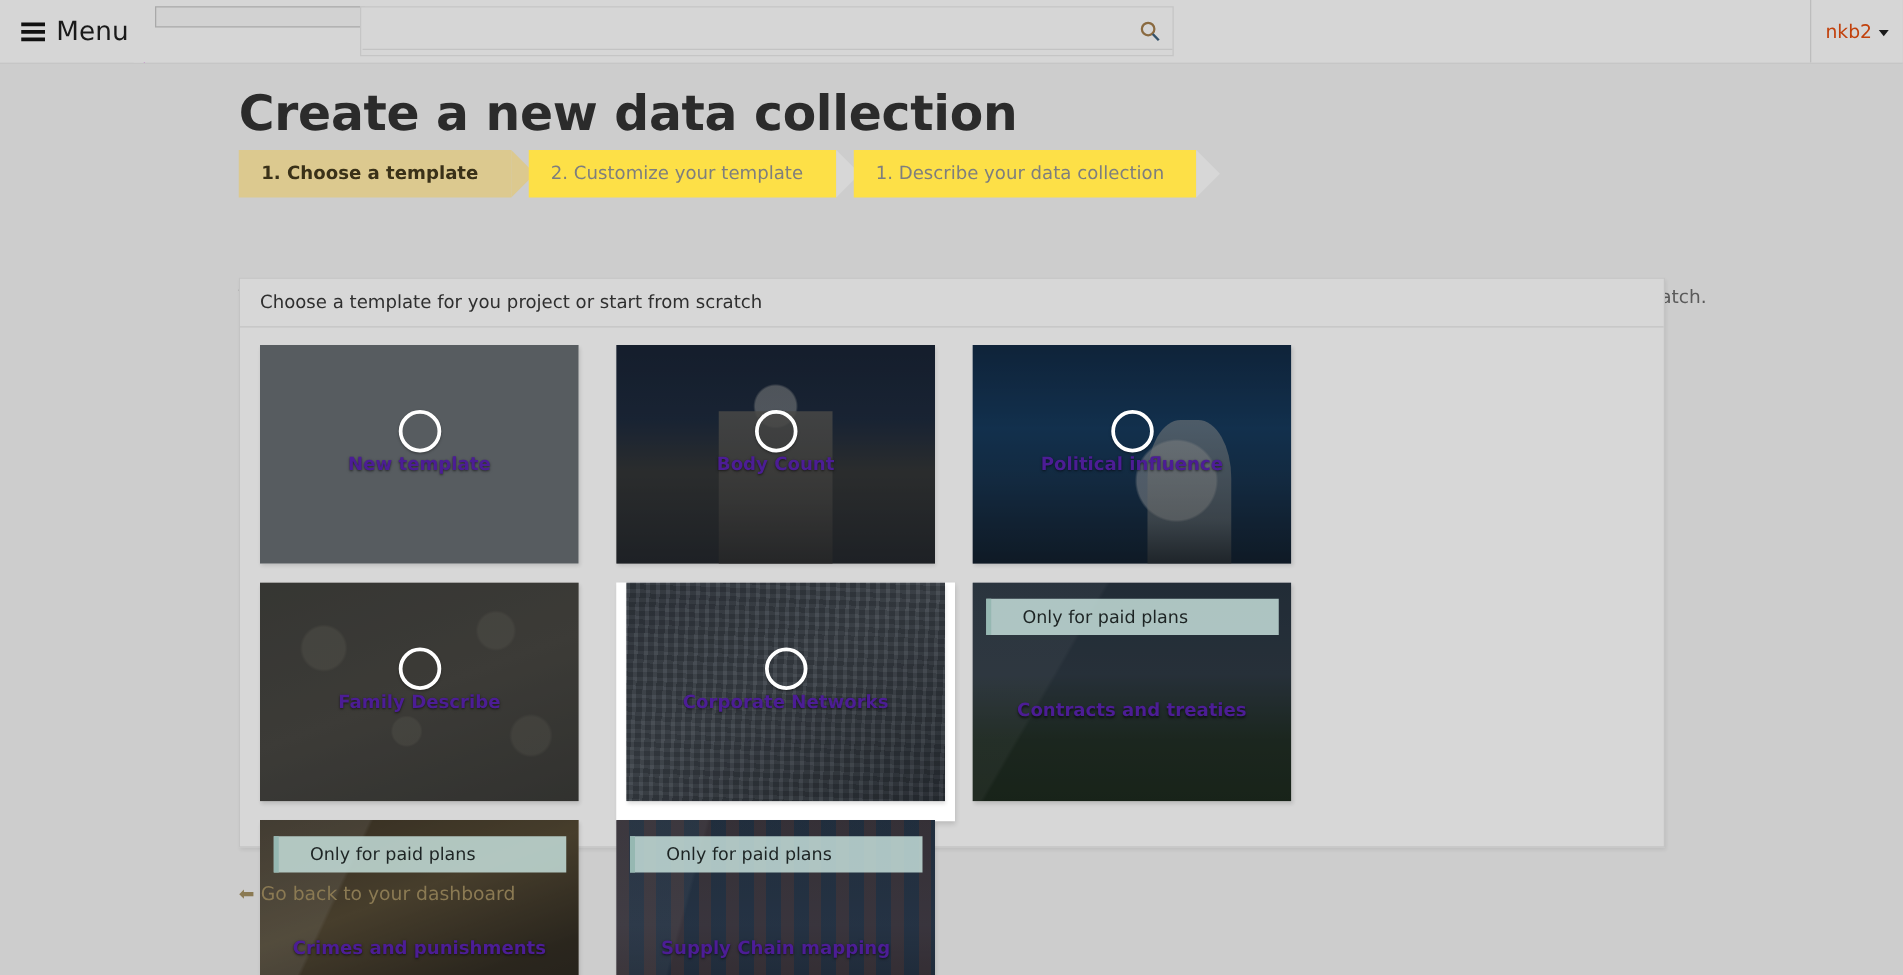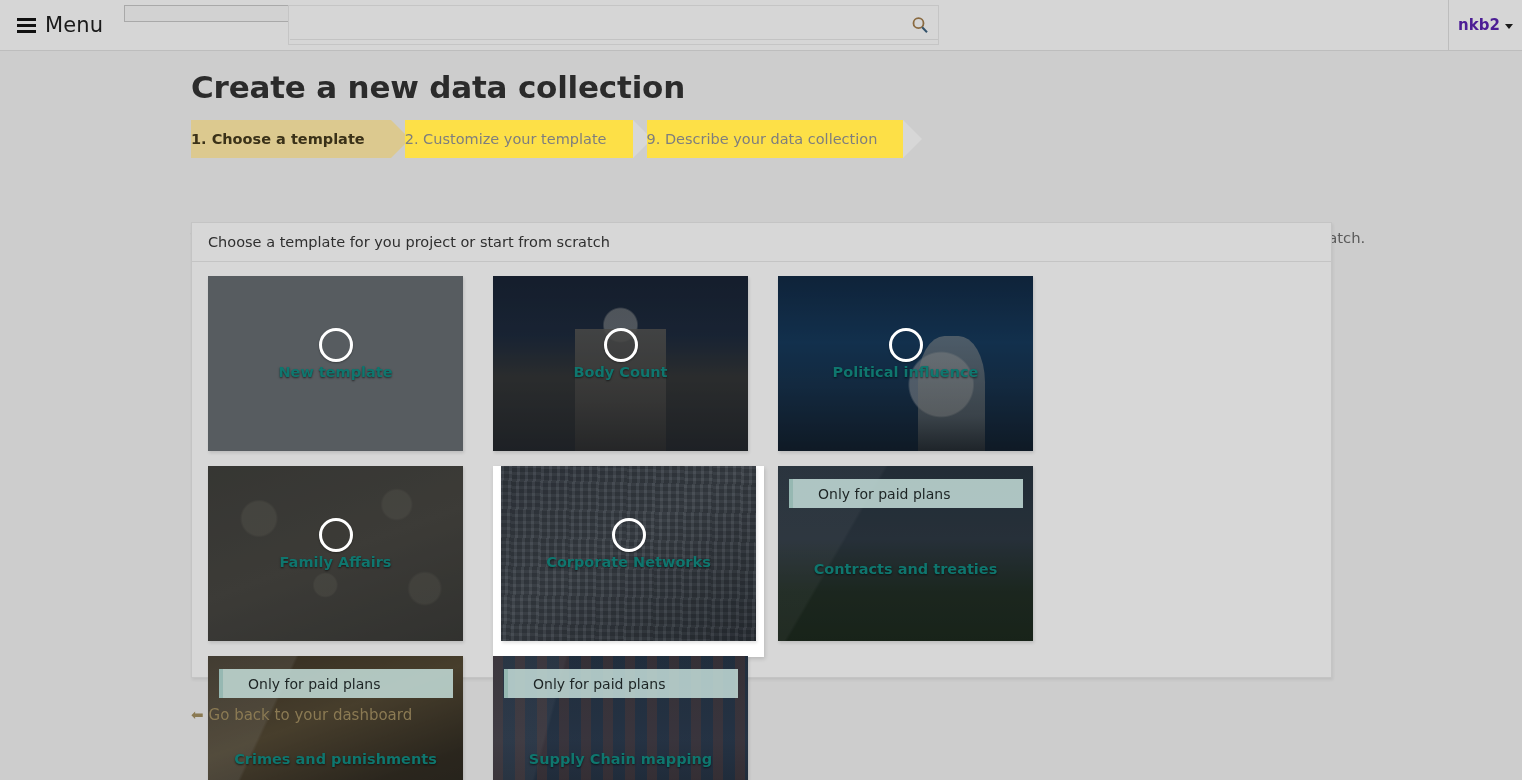--- a/index.html
+++ b/index.html
@@ -84,7 +84,7 @@
     display: flex; align-items: center; justify-content: center;
     gap: 5px; cursor: pointer; background: #d6d6d6;
   }
-  .user-name { font-size: 15px; font-weight: bold; color: #4c1d95; }
+  .user-name { font-size: 15px; font-weight: normal; color: #c2410c; }
   .caret {
     width: 0; height: 0; border-left: 4.5px solid transparent;
     border-right: 4.5px solid transparent; border-top: 5px solid #1a1a1a;

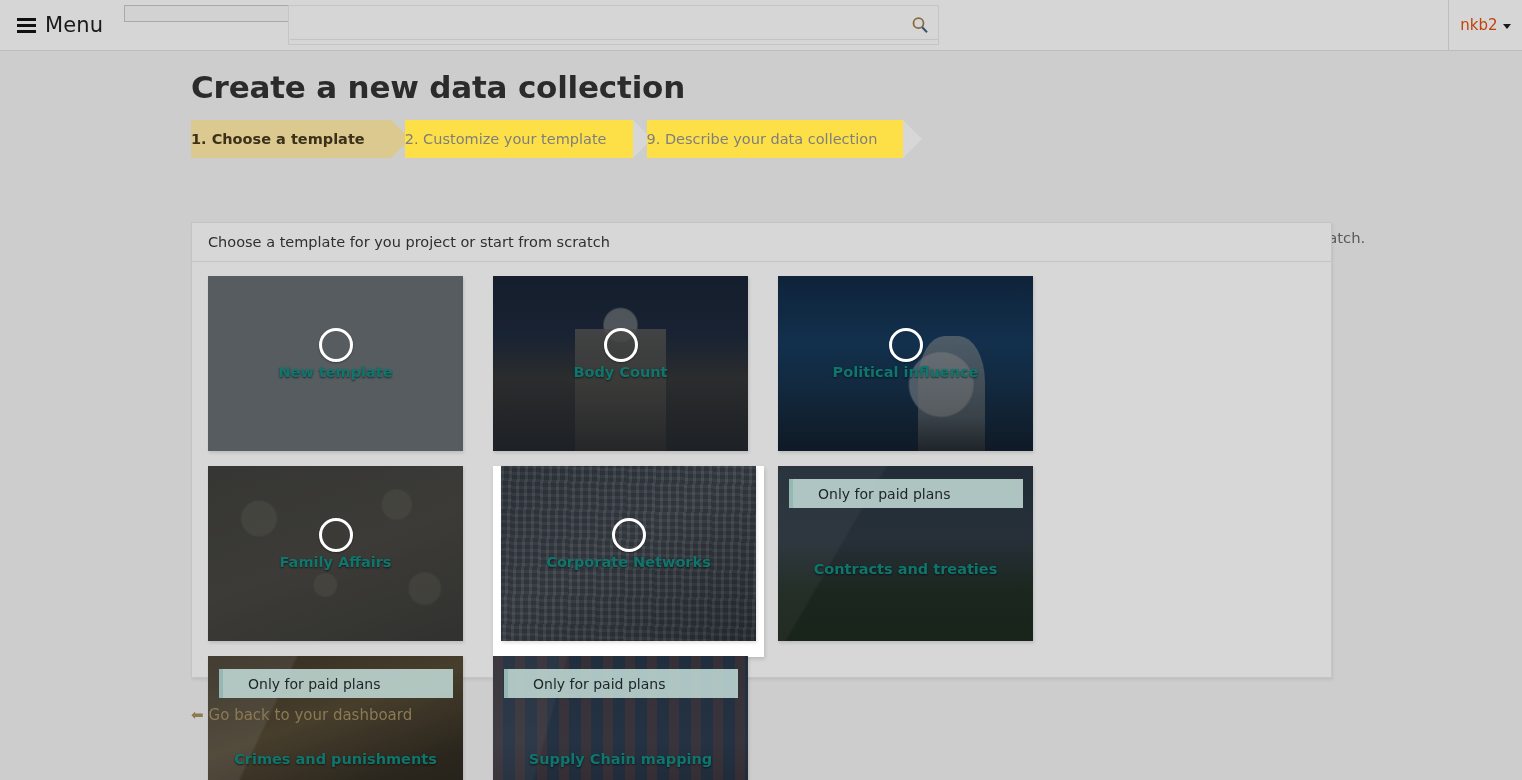--- a/index.html
+++ b/index.html
@@ -96,7 +96,7 @@
 
   .page-title {
     position: absolute; left: 191px; top: 18px;
-    font-size: 31px; font-weight: bold; color: #2b2b2b;
+    font-size: 39px; font-weight: bold; color: #2b2b2b;
     letter-spacing: -0.2px;
   }
 

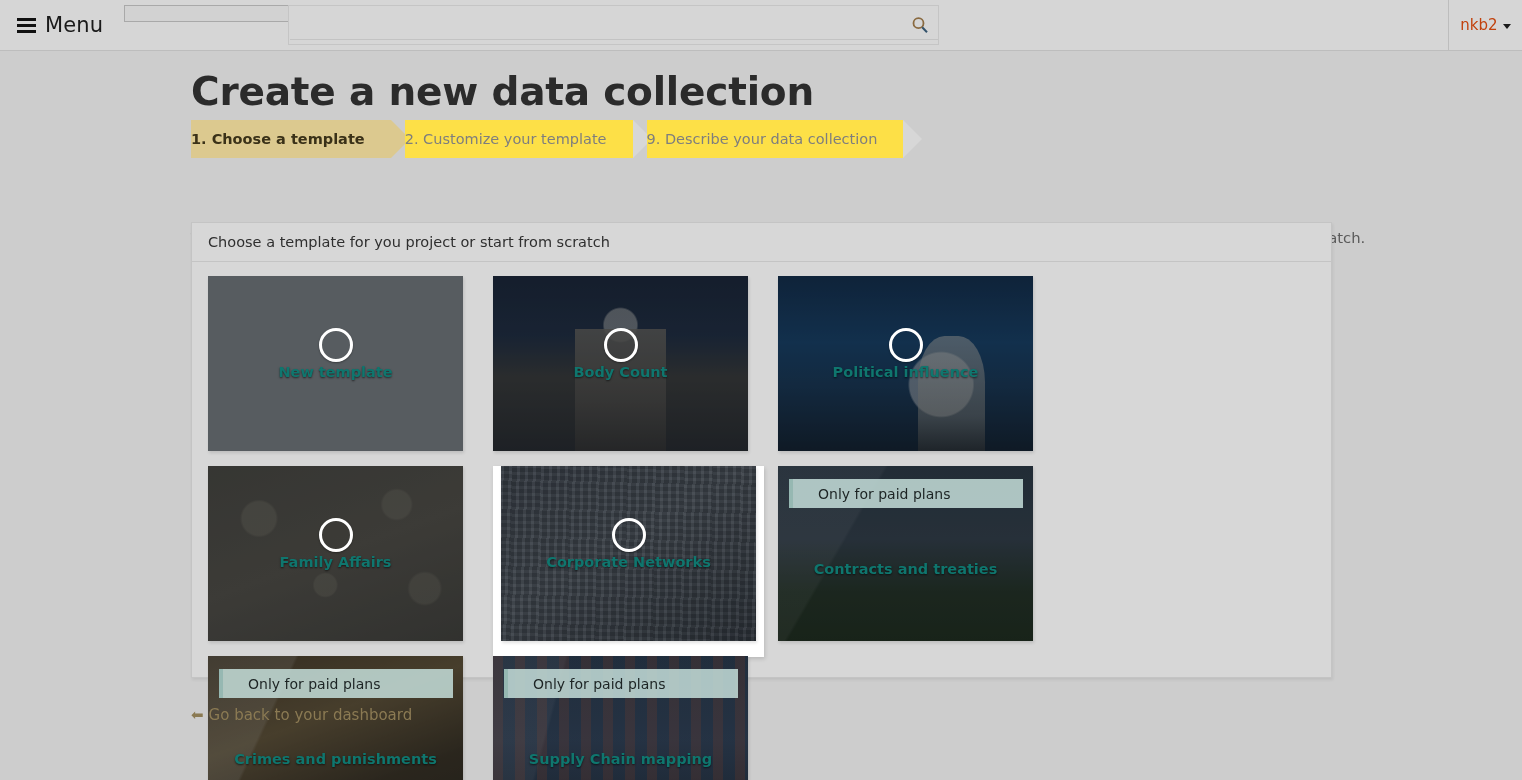--- a/index.html
+++ b/index.html
@@ -105,7 +105,7 @@
   .step {
     position: relative; float: left; height: 38px;
     display: flex; align-items: center;
-    padding-right: 26px;
+    padding-left: 18px; padding-right: 26px;
     font-size: 14.5px; margin-right: 14px;
   }
   .step::after {

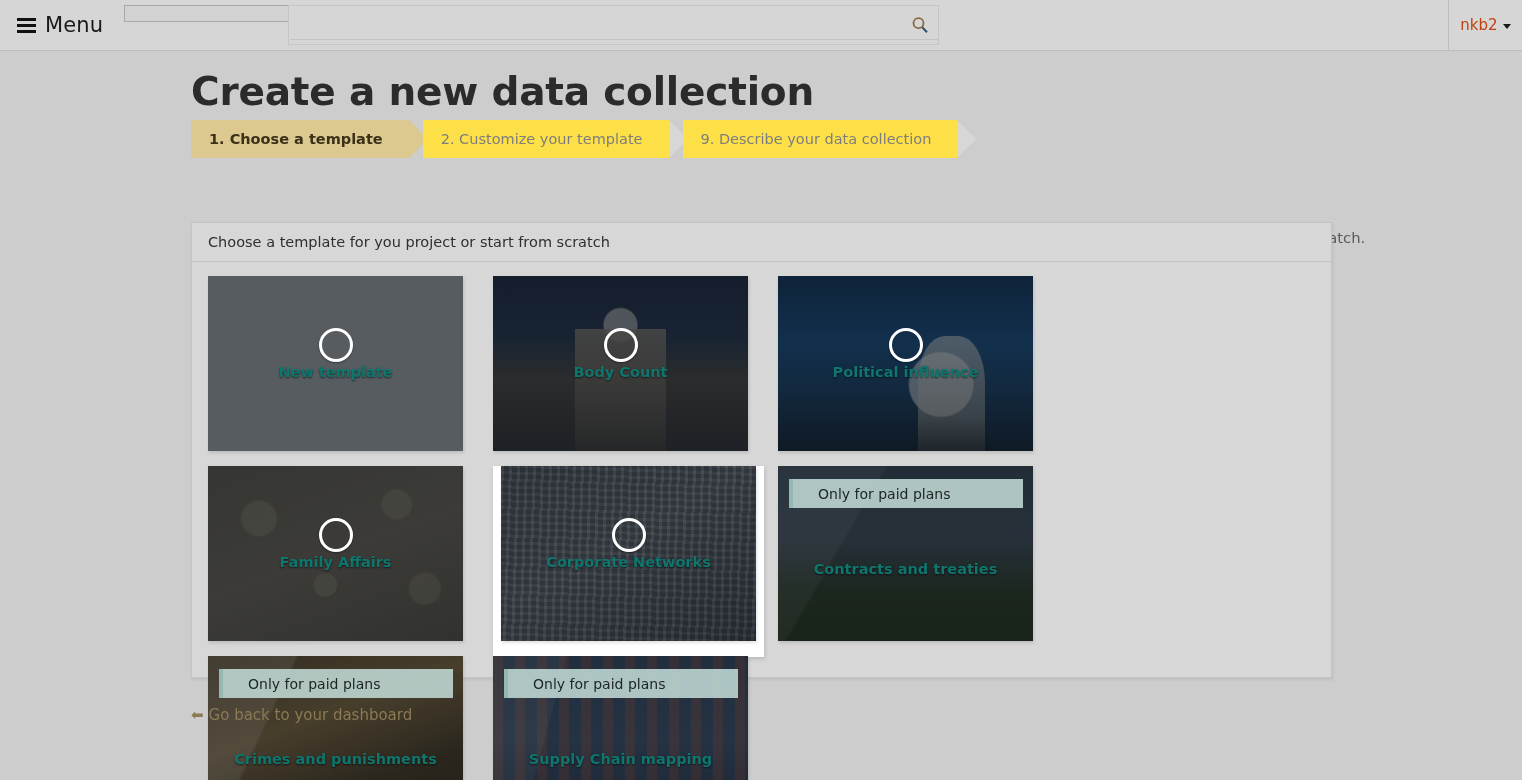--- a/index.html
+++ b/index.html
@@ -296,7 +296,7 @@
       <span>2. Customize your template</span>
     </div>
     <div class="step idle">
-      <span>9. Describe your data collection</span>
+      <span>1. Describe your data collection</span>
     </div>
   </div>
 

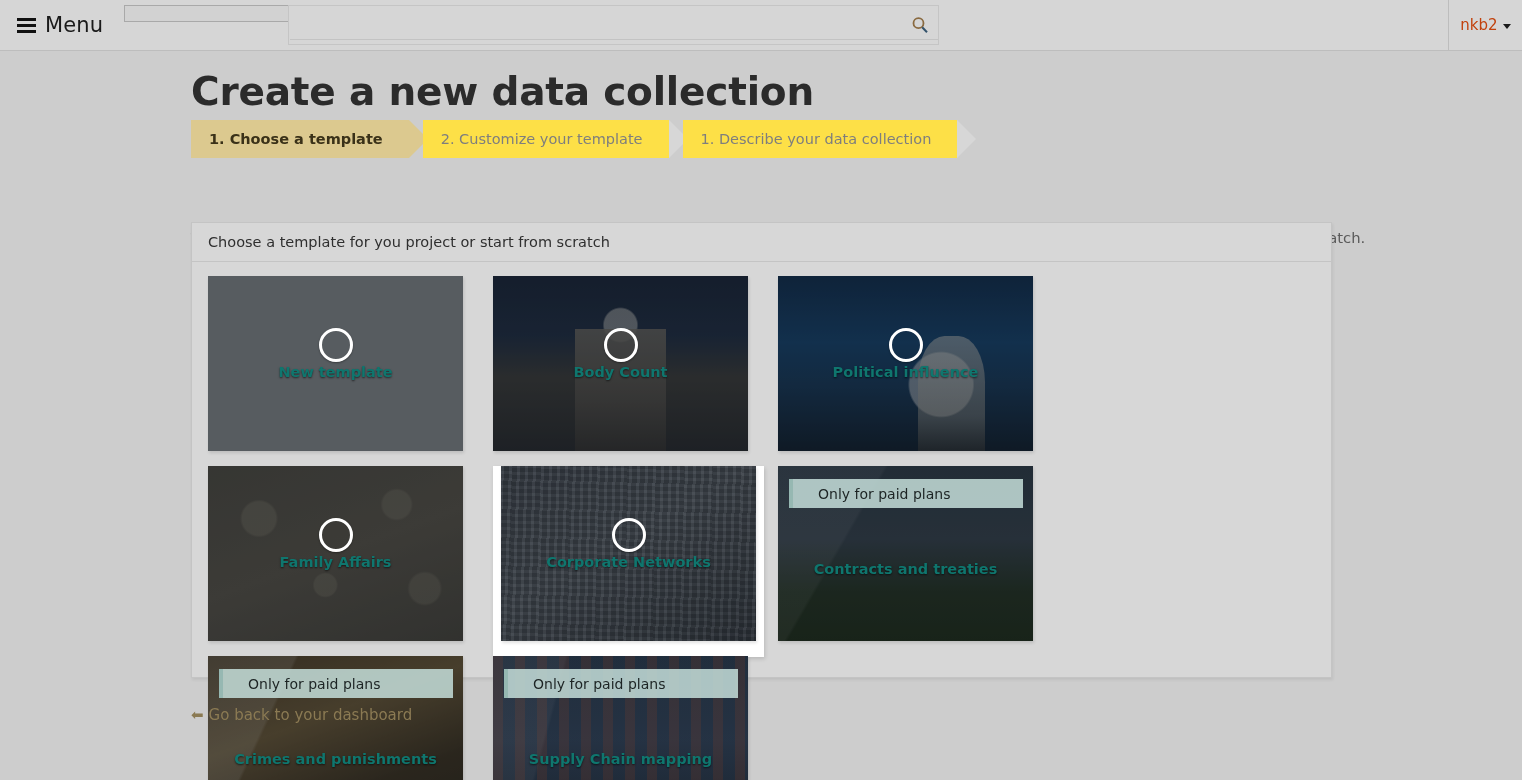--- a/index.html
+++ b/index.html
@@ -155,7 +155,7 @@
   .card .tint { position: absolute; inset: 0; }
   .card .label {
     position: absolute; left: 0; right: 0; top: 88px;
-    text-align: center; color: #0f766e; font-weight: bold;
+    text-align: center; color: #4c1d95; font-weight: bold;
     font-size: 14.5px; line-height: 17px;
     text-shadow: 0 1px 2px rgba(0,0,0,0.6);
     padding: 0 26px;

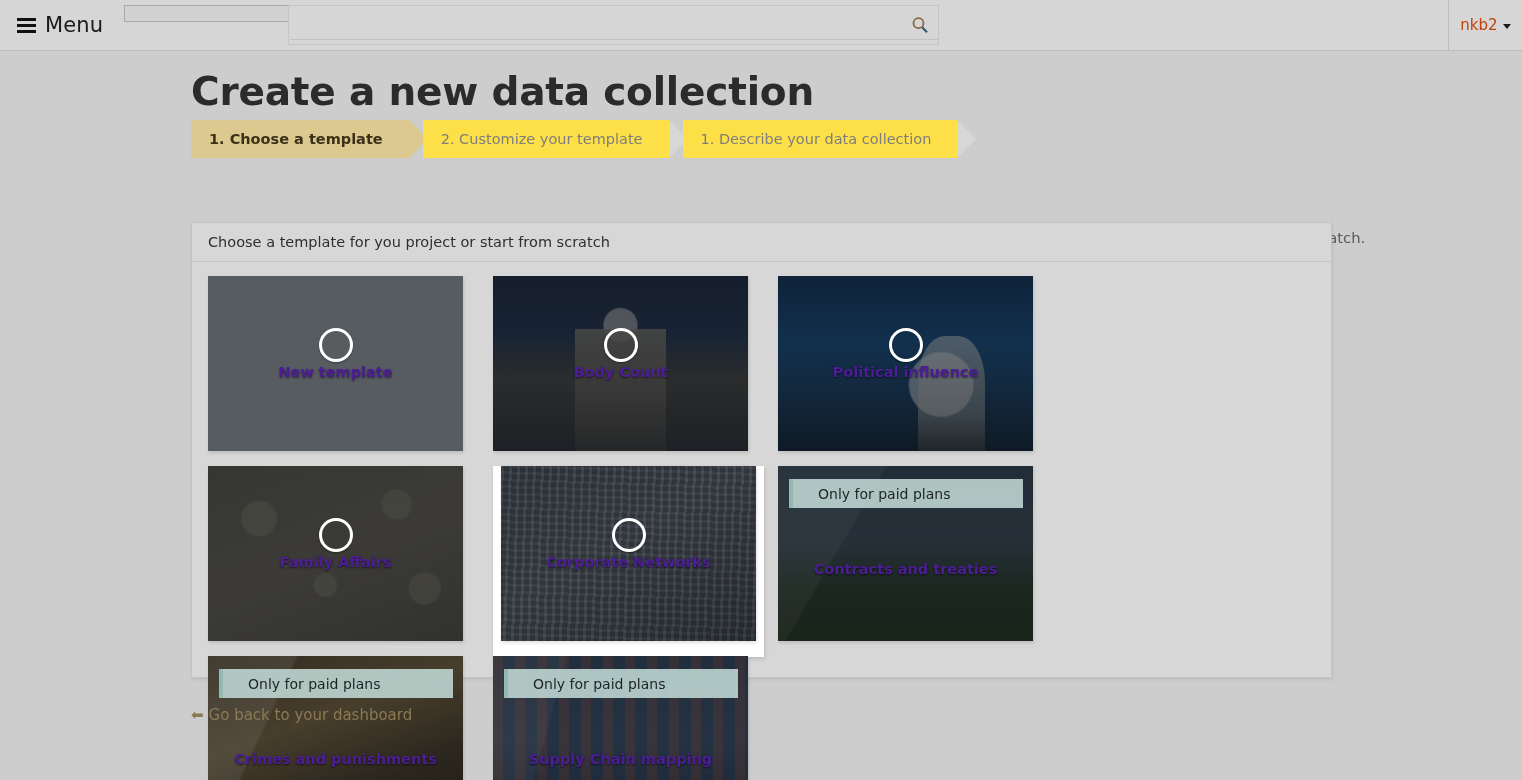--- a/index.html
+++ b/index.html
@@ -340,7 +340,7 @@
           <div class="tint art-family"></div>
           <div class="dim"></div>
           <div class="radio"></div>
-          <div class="label">Family Affairs</div>
+          <div class="label">Family Describe</div>
         </div>
       </div>
 

